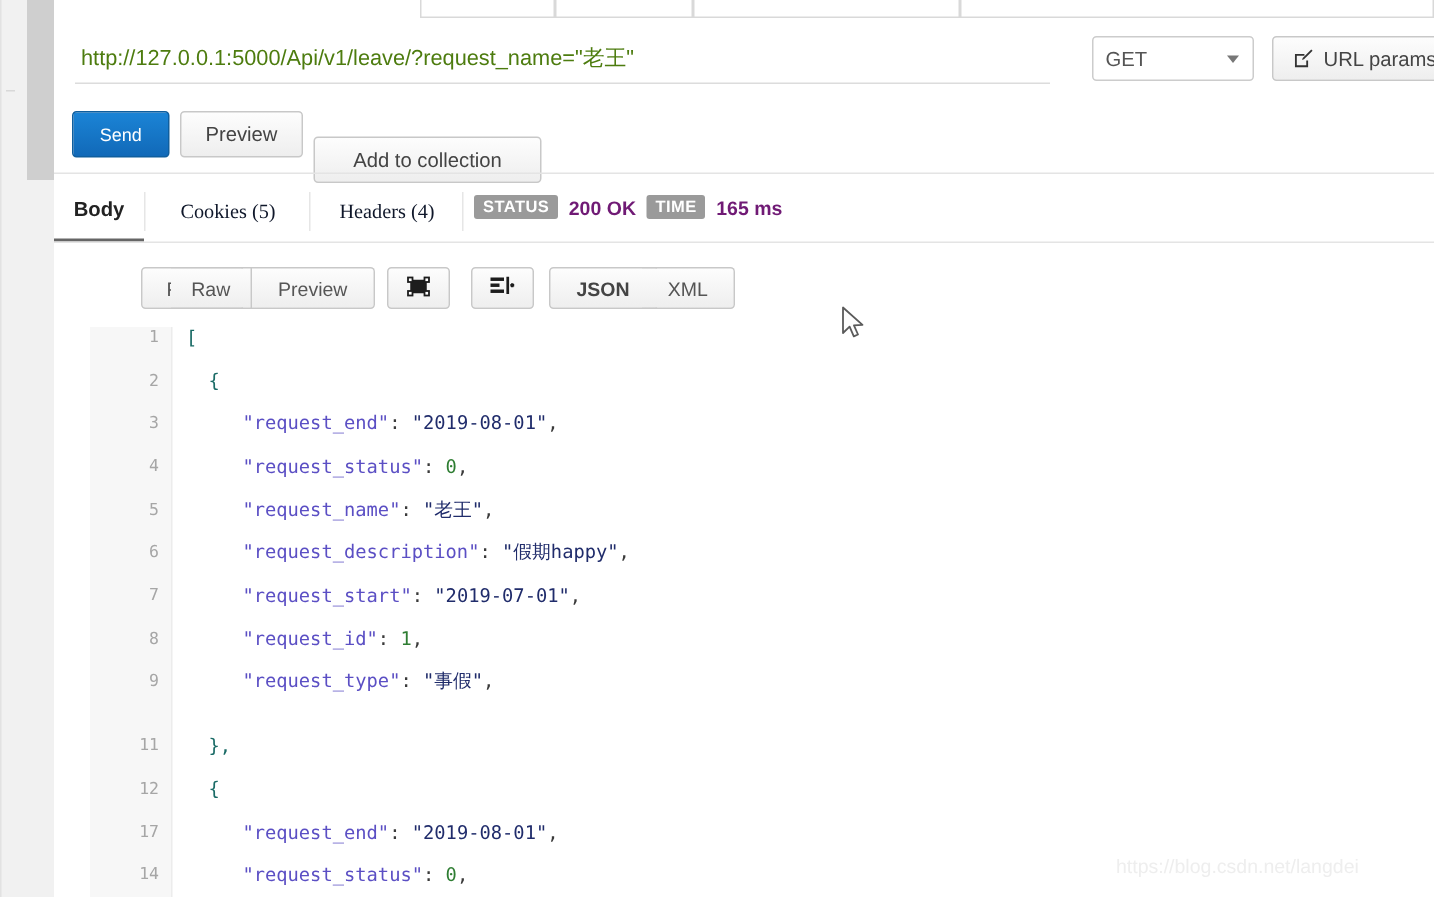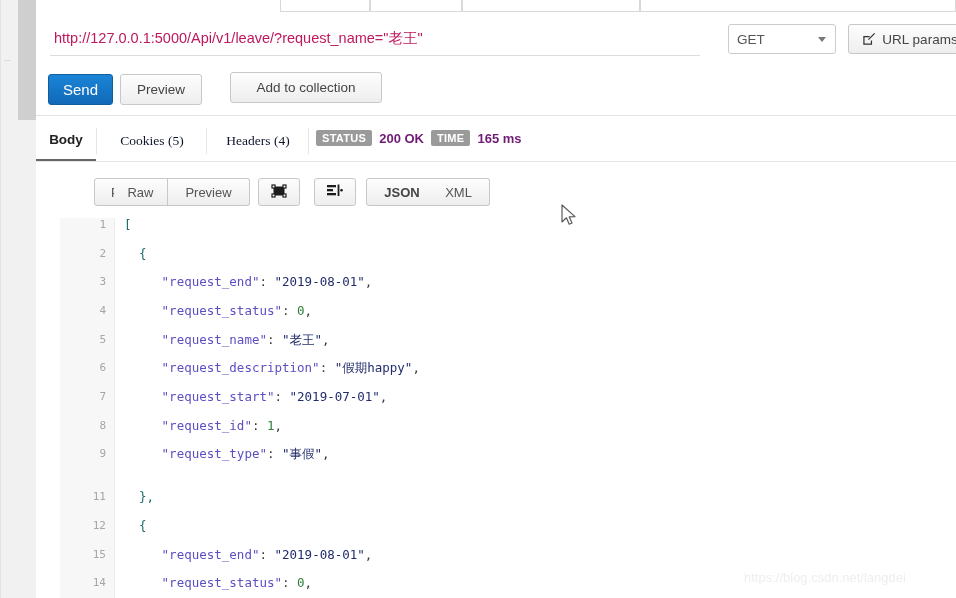--- a/index.html
+++ b/index.html
@@ -34,7 +34,7 @@
     position:absolute;left:14px;top:6px;width:650px;height:34px;
     border:none;border-bottom:1px solid #dcdcdc;
     background:transparent;outline:none;
-    font-family:"Liberation Sans", sans-serif;font-size:14.5px;color:#be185d;
+    font-family:"Liberation Sans", sans-serif;font-size:14.5px;color:#4d7c0f;
     padding:0 4px;box-sizing:border-box;
   }
   #method-select{

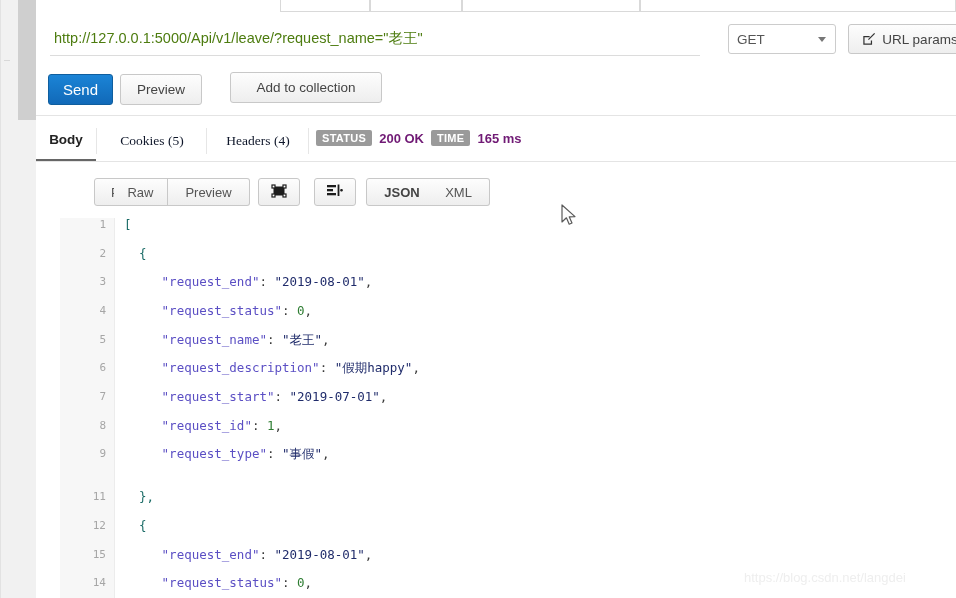--- a/index.html
+++ b/index.html
@@ -64,7 +64,7 @@
     position:absolute;left:12px;top:6px;width:65px;height:31px;
     background:linear-gradient(#1b84d6,#1169b8);
     border:1px solid #0f5e9e;border-radius:3px;color:#fff;
-    font-family:"Liberation Sans", sans-serif;font-size:15px;
+    font-family:"Liberation Sans", sans-serif;font-size:12px;
     display:flex;align-items:center;justify-content:center;cursor:pointer;box-sizing:border-box;
   }
   #preview-btn{position:absolute;left:84px;top:6px;width:82px;height:31px;}

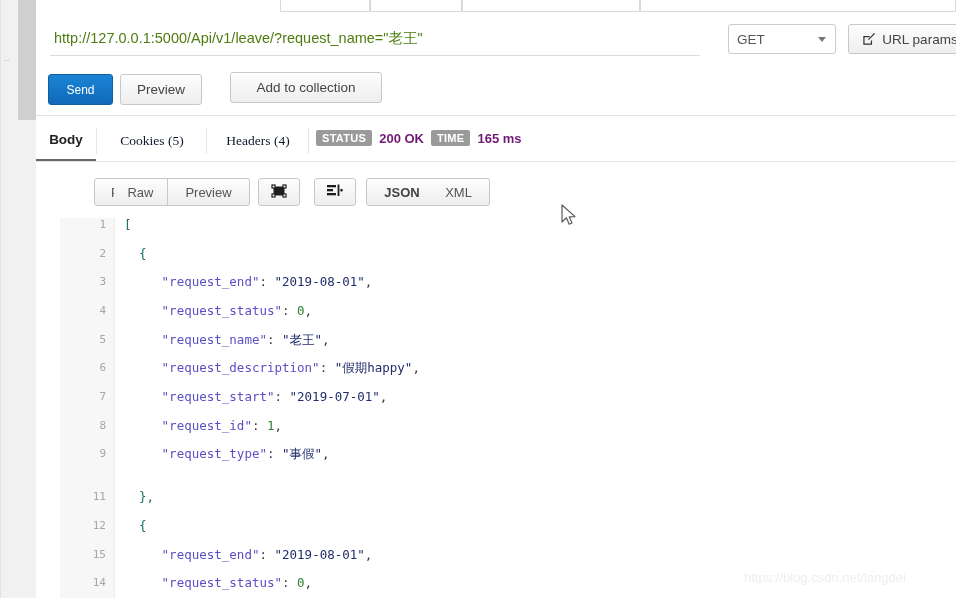--- a/index.html
+++ b/index.html
@@ -68,7 +68,7 @@
     display:flex;align-items:center;justify-content:center;cursor:pointer;box-sizing:border-box;
   }
   #preview-btn{position:absolute;left:84px;top:6px;width:82px;height:31px;}
-  #add-collection-btn{position:absolute;left:173px;top:4px;width:152px;height:31px;margin-left:21px;}
+  #add-collection-btn{position:absolute;left:173px;top:23px;width:152px;height:31px;}
 
   
   #divider{position:absolute;left:36px;top:115px;width:920px;height:1px;background:#e4e4e4;}

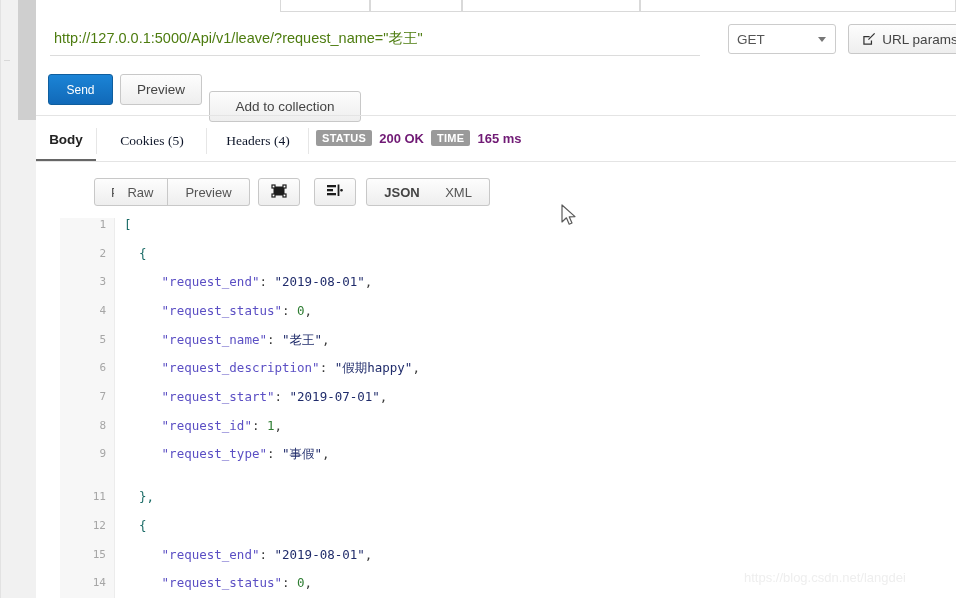--- a/index.html
+++ b/index.html
@@ -278,7 +278,7 @@
       <div class="crow" style="top: 114.64px;"><span class="lnum">9</span><span class="ctext" style="margin-left: 37.6px;"><span class="k-key">"request_type"</span><span class="k-punc">: </span><span class="k-str">"事假"</span><span class="k-punc">,</span></span></div>
       <div class="crow" style="top: 143.3px;"><span class="lnum">11</span><span class="ctext" style="margin-left: 15.04px;"><span class="k-brk">},</span></span></div>
       <div class="crow" style="top: 157.63px;"><span class="lnum">12</span><span class="ctext" style="margin-left: 15.04px;"><span class="k-brk">{</span></span></div>
-      <div class="crow" style="top: 171.96px;"><span class="lnum">15</span><span class="ctext" style="margin-left: 37.6px;"><span class="k-key">"request_end"</span><span class="k-punc">: </span><span class="k-str">"2019-08-01"</span><span class="k-punc">,</span></span></div>
+      <div class="crow" style="top: 171.96px;"><span class="lnum">17</span><span class="ctext" style="margin-left: 37.6px;"><span class="k-key">"request_end"</span><span class="k-punc">: </span><span class="k-str">"2019-08-01"</span><span class="k-punc">,</span></span></div>
       <div class="crow" style="top: 186.29px;"><span class="lnum">14</span><span class="ctext" style="margin-left: 37.6px;"><span class="k-key">"request_status"</span><span class="k-punc">: </span><span class="k-num">0</span><span class="k-punc">,</span></span></div>
     </div>
 </div>

